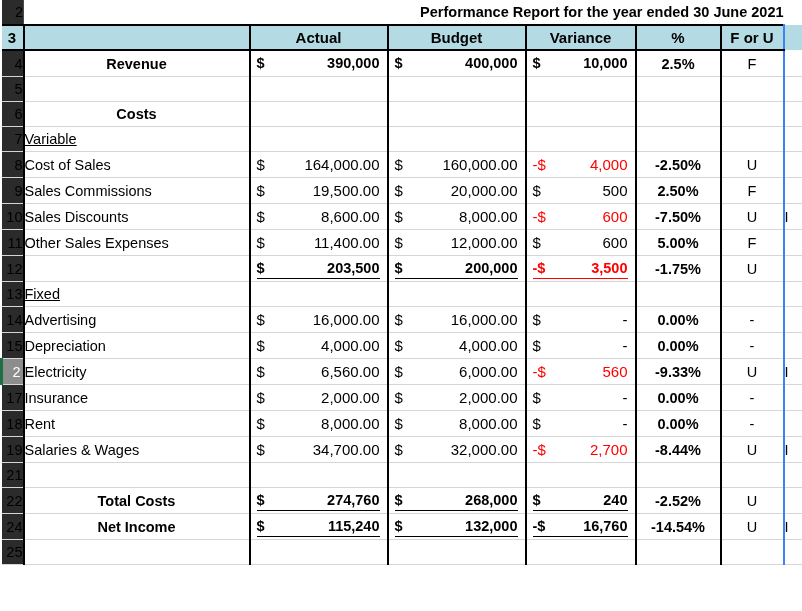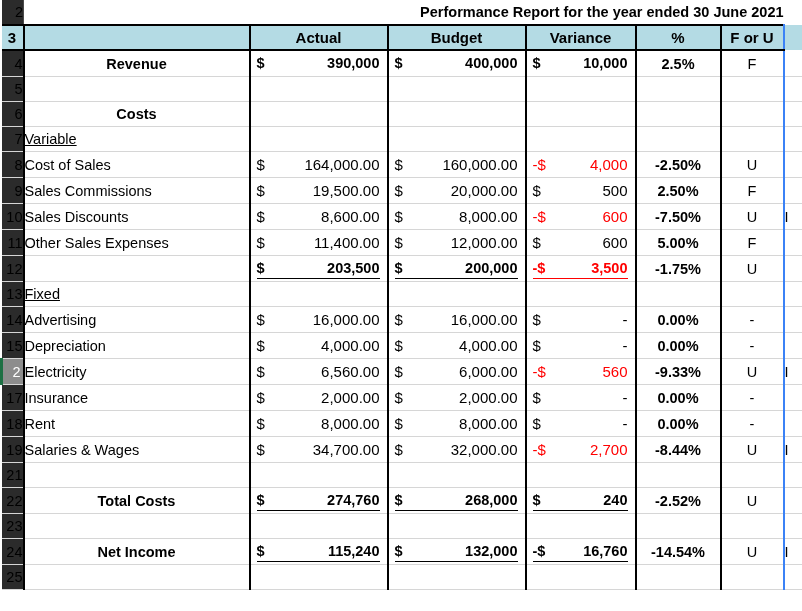--- a/index.html
+++ b/index.html
@@ -549,16 +549,6 @@
           <td class="c-tail"></td>
         </tr>
         <tr>
-          <td class="rowhdr">23</td>
-          <td class="c-label vL lbl"></td>
-          <td class="c-actual vL"></td>
-          <td class="c-budget vL"></td>
-          <td class="c-var vL"></td>
-          <td class="c-pct vL pct"></td>
-          <td class="c-fu vL vR fu"></td>
-          <td class="c-tail"></td>
-        </tr>
-        <tr>
           <td class="rowhdr">24</td>
           <td class="c-label vL lbl bold"><span>Net Income</span></td>
           <td class="c-actual vL">

